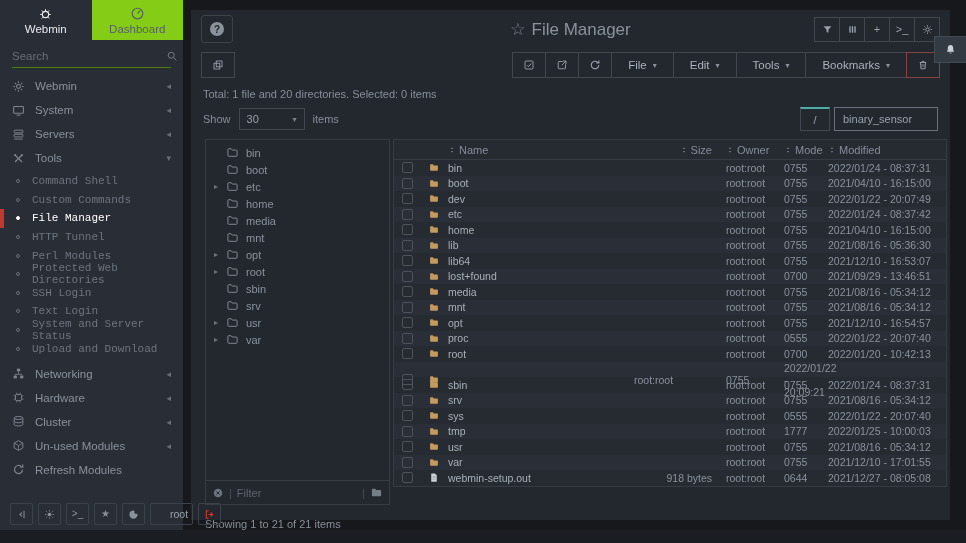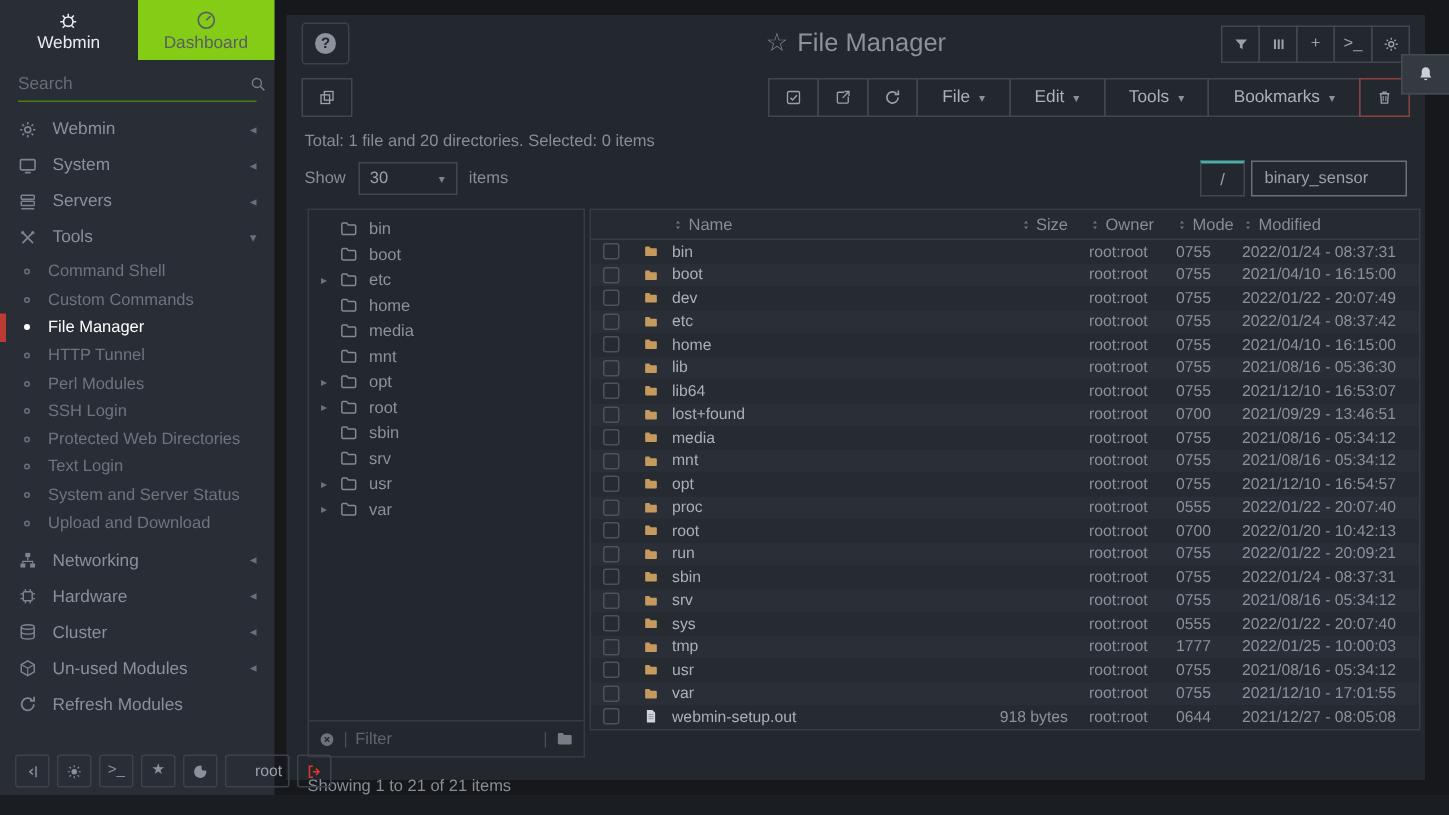--- a/index.html
+++ b/index.html
@@ -29,7 +29,7 @@
   .cat .cat-label { flex:1; font-size:11.5px; }
   .chev { color:#686f78; font-size:9px; }
   .subnav { margin:2px 0 4px; }
-  .sub { display:flex; align-items:center; height:18.6px; padding-left:16px; cursor:pointer; color:#6e747e; position:relative; }
+  .sub { display:flex; align-items:center; height:18.6px; padding-left:16px; cursor:pointer; color:#6e747e; position:relative;font-family:Liberation Mono, monospace; }
   .sub .bullet { width:4px; height:4px; border:1px solid #6a717b; border-radius:50%; margin-right:12px; flex:none; }
   .sub .sub-label { font-size:11px; }
   .sub.active { color:#ffffff; }

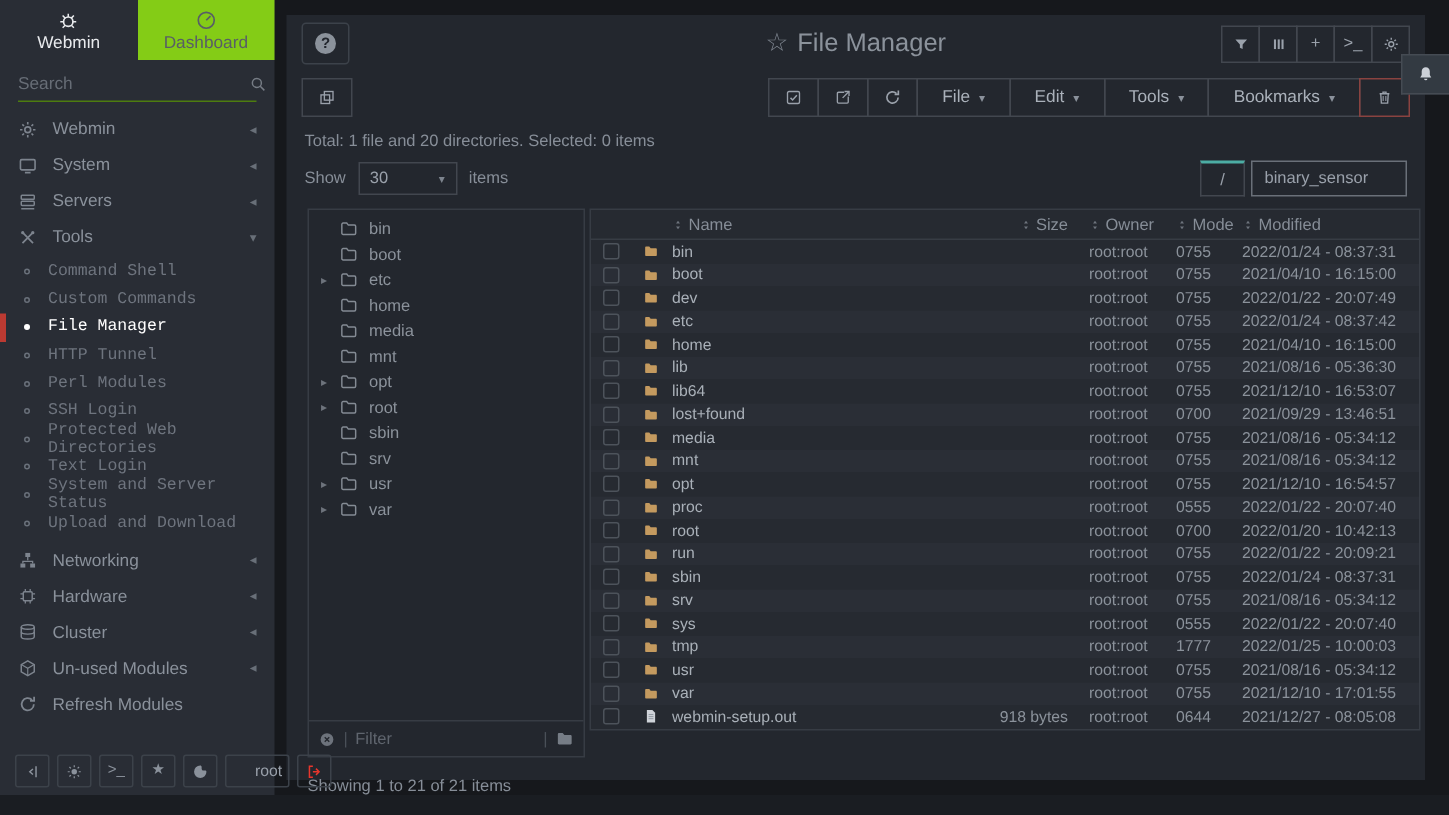--- a/index.html
+++ b/index.html
@@ -208,11 +208,11 @@
         </div>
         <div class="sub">
           <span class="bullet"></span>
-          <span class="sub-label">SSH Login</span>
+          <span class="sub-label">Protected Web Directories</span>
         </div>
         <div class="sub">
           <span class="bullet"></span>
-          <span class="sub-label">Protected Web Directories</span>
+          <span class="sub-label">SSH Login</span>
         </div>
         <div class="sub">
           <span class="bullet"></span>

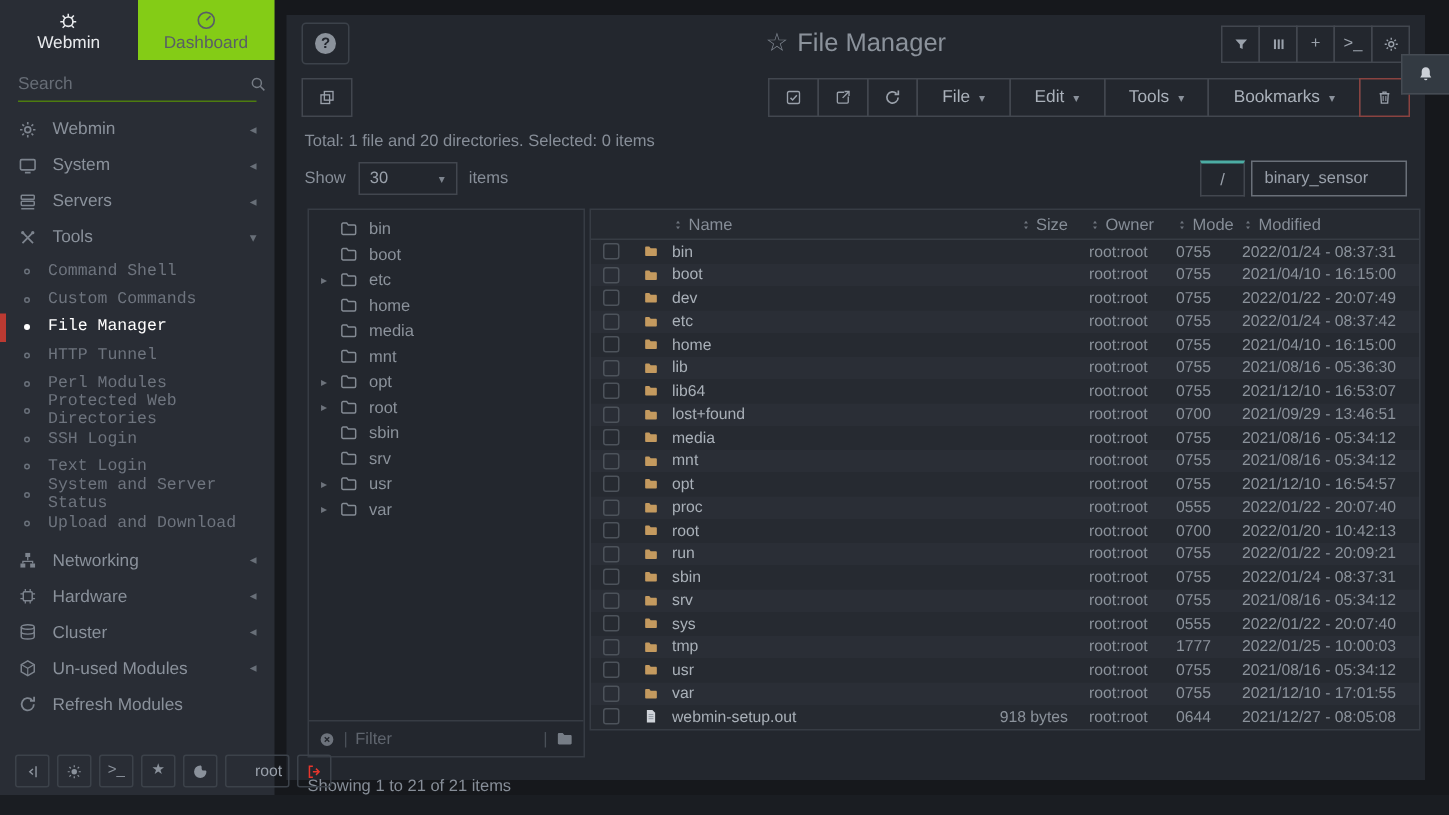--- a/index.html
+++ b/index.html
@@ -868,7 +868,6 @@
                 </svg>
               </span>
             </div>
-            <span class="fname">run</span>
             <span class="fsize"></span>
             <span class="fowner">root:root</span>
             <span class="fmode">0755</span>

